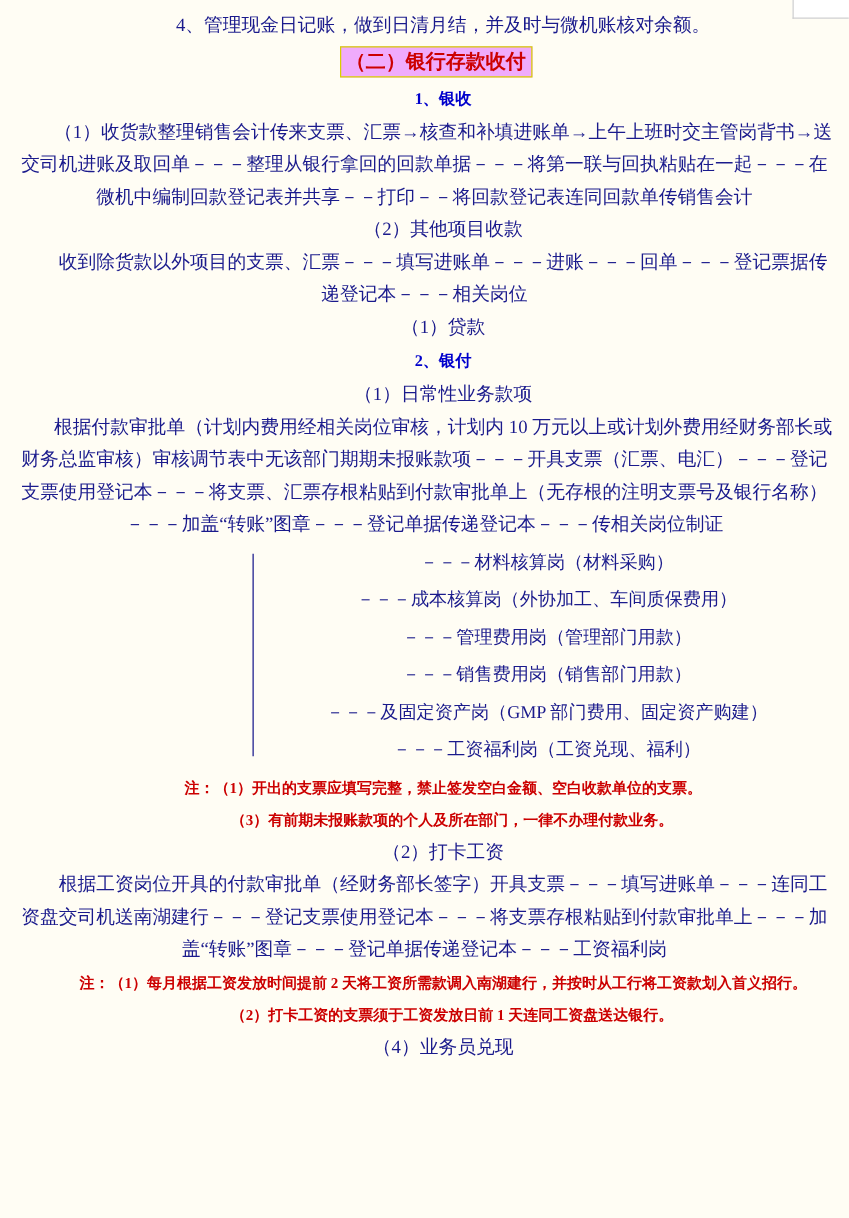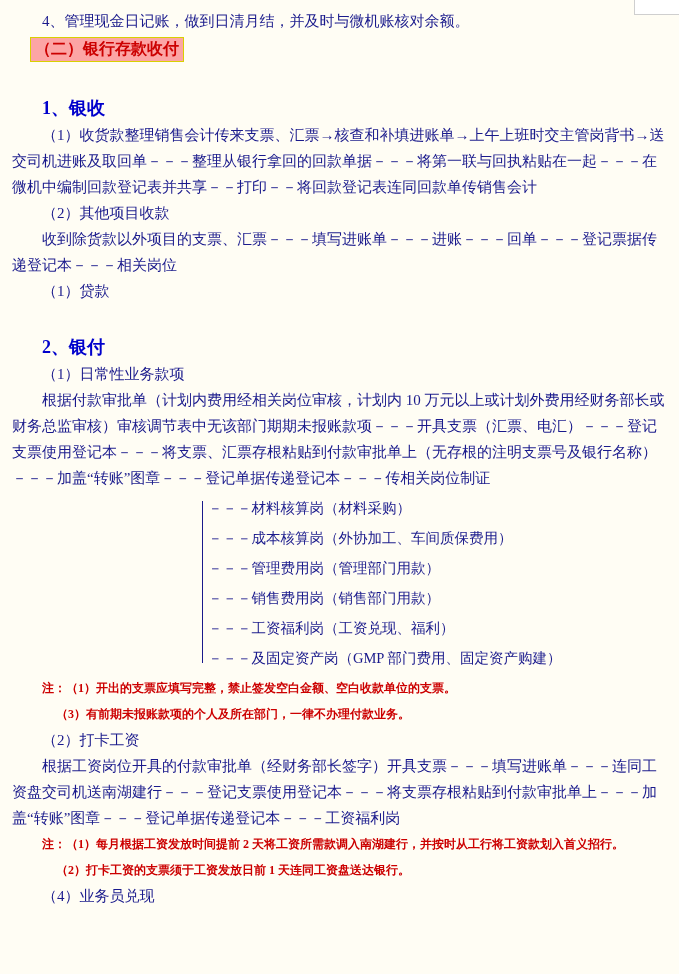--- a/index.html
+++ b/index.html
@@ -16,6 +16,7 @@
     box-sizing:border-box;
     padding:8px 12px 0 12px;
     background:#fffdf4;
+    text-align:center;
   }
   
   .corner-mark{

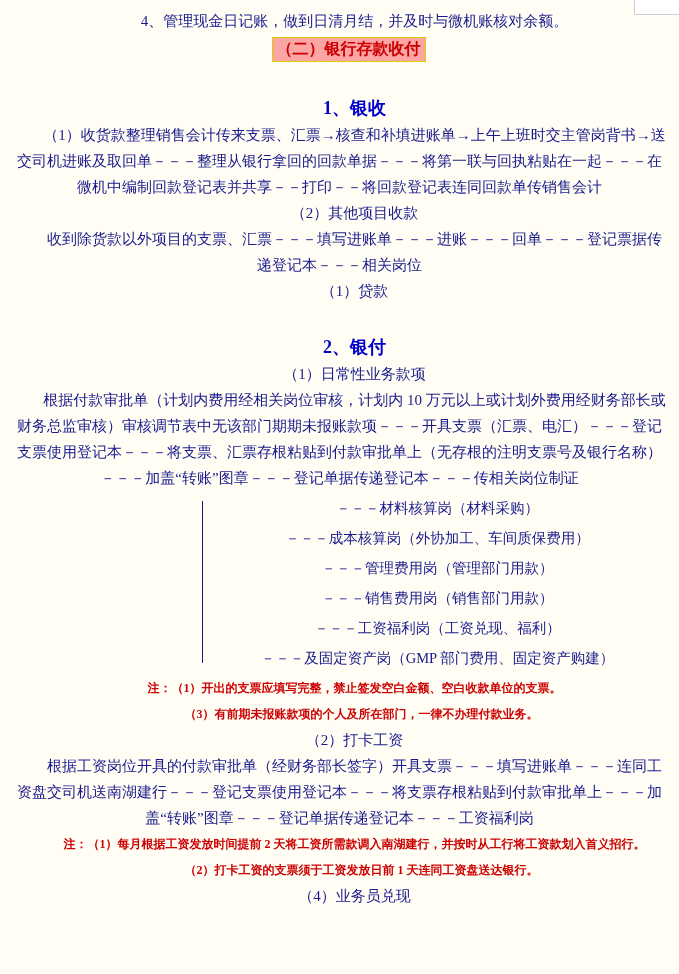--- a/index.html
+++ b/index.html
@@ -37,7 +37,7 @@
   .flow{text-indent:30px;}
   .hl-heading{
     display:inline-block;
-    background:#fca5a5;
+    background:#f0abfc;
     color:#cc0000;
     font-weight:bold;
     font-size:16px;

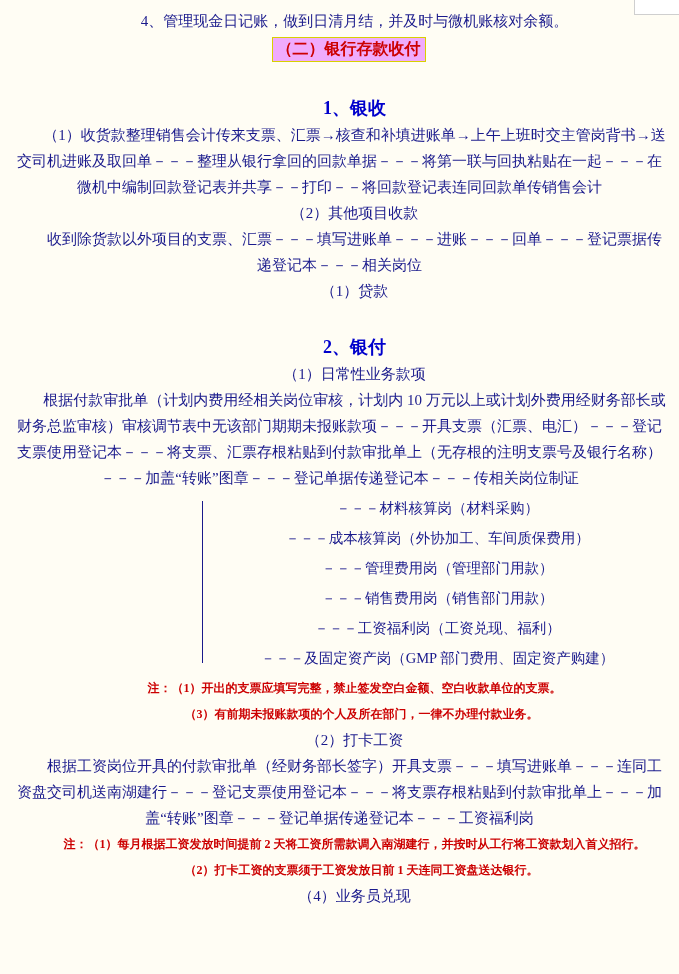--- a/index.html
+++ b/index.html
@@ -48,10 +48,9 @@
   .sub-heading{
     color:#0000cc;
     font-weight:bold;
-    font-size:18px;
+    font-size:13px;
     text-indent:30px;
     line-height:28px;
-    margin-top:29px;
   }
   .note{
     color:#cc0000;

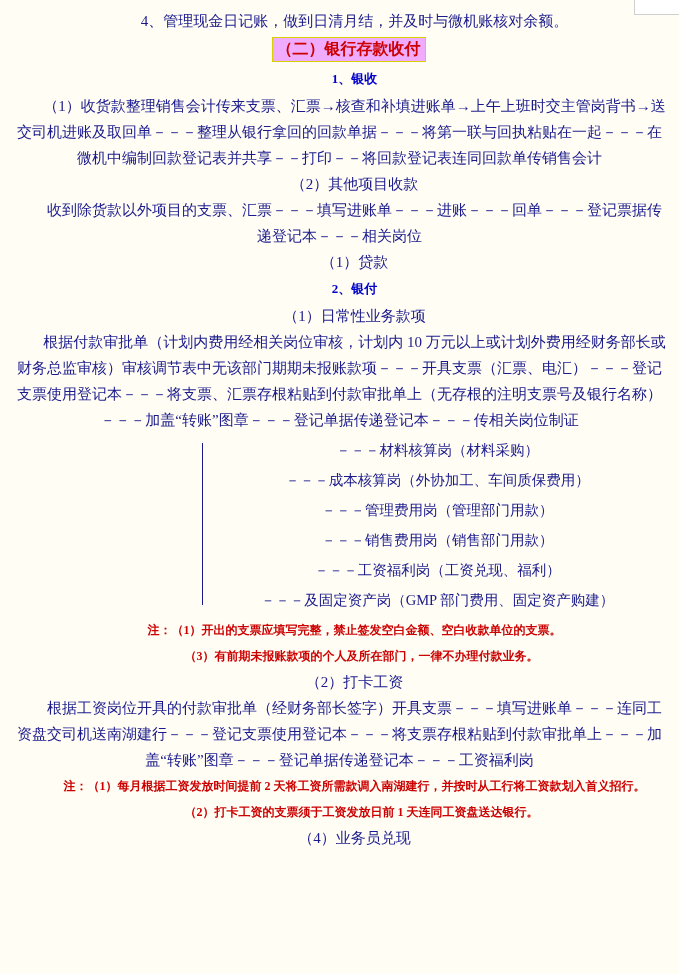--- a/index.html
+++ b/index.html
@@ -112,8 +112,8 @@
     <div class="bracket-item">－－－成本核算岗（外协加工、车间质保费用）</div>
     <div class="bracket-item">－－－管理费用岗（管理部门用款）</div>
     <div class="bracket-item">－－－销售费用岗（销售部门用款）</div>
+    <div class="bracket-item">－－－及固定资产岗（GMP 部门费用、固定资产购建）</div>
     <div class="bracket-item">－－－工资福利岗（工资兑现、福利）</div>
-    <div class="bracket-item">－－－及固定资产岗（GMP 部门费用、固定资产购建）</div>
   </div>
 
   <div class="note">注：（1）开出的支票应填写完整，禁止签发空白金额、空白收款单位的支票。</div>

